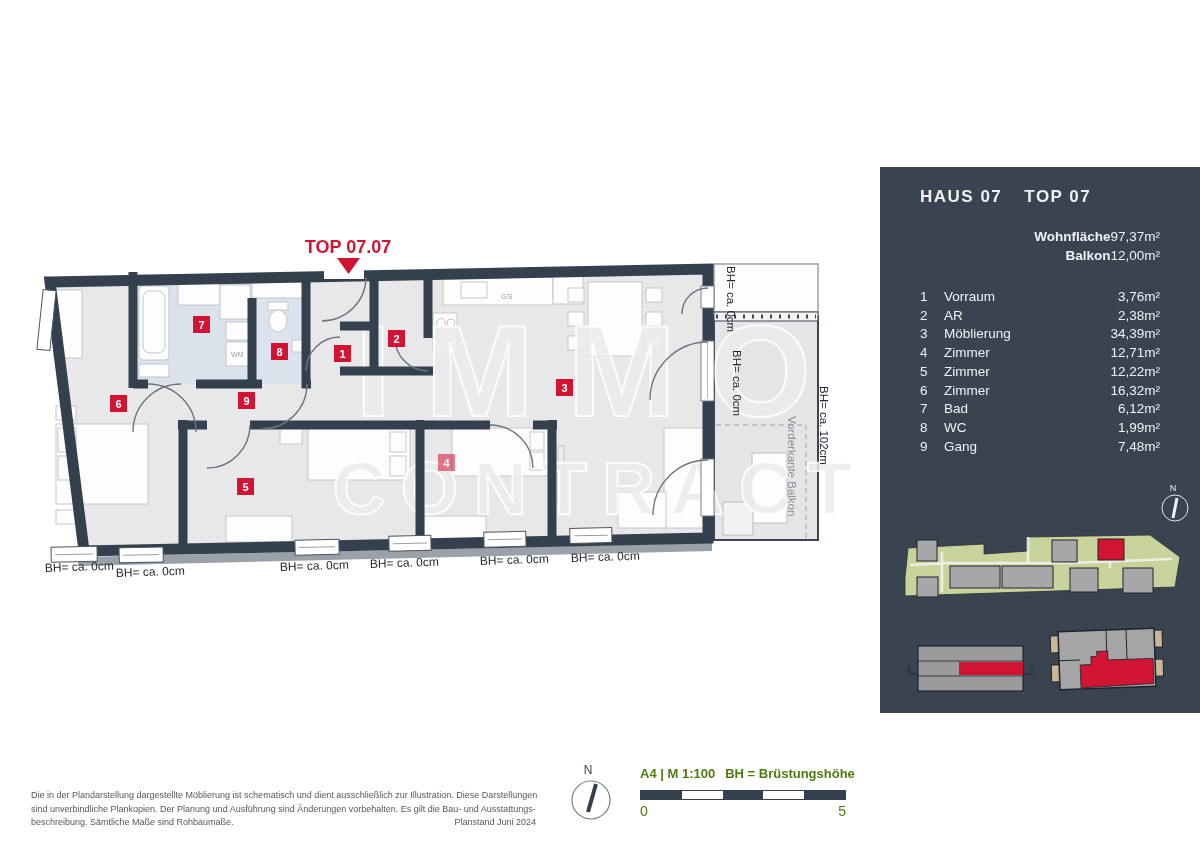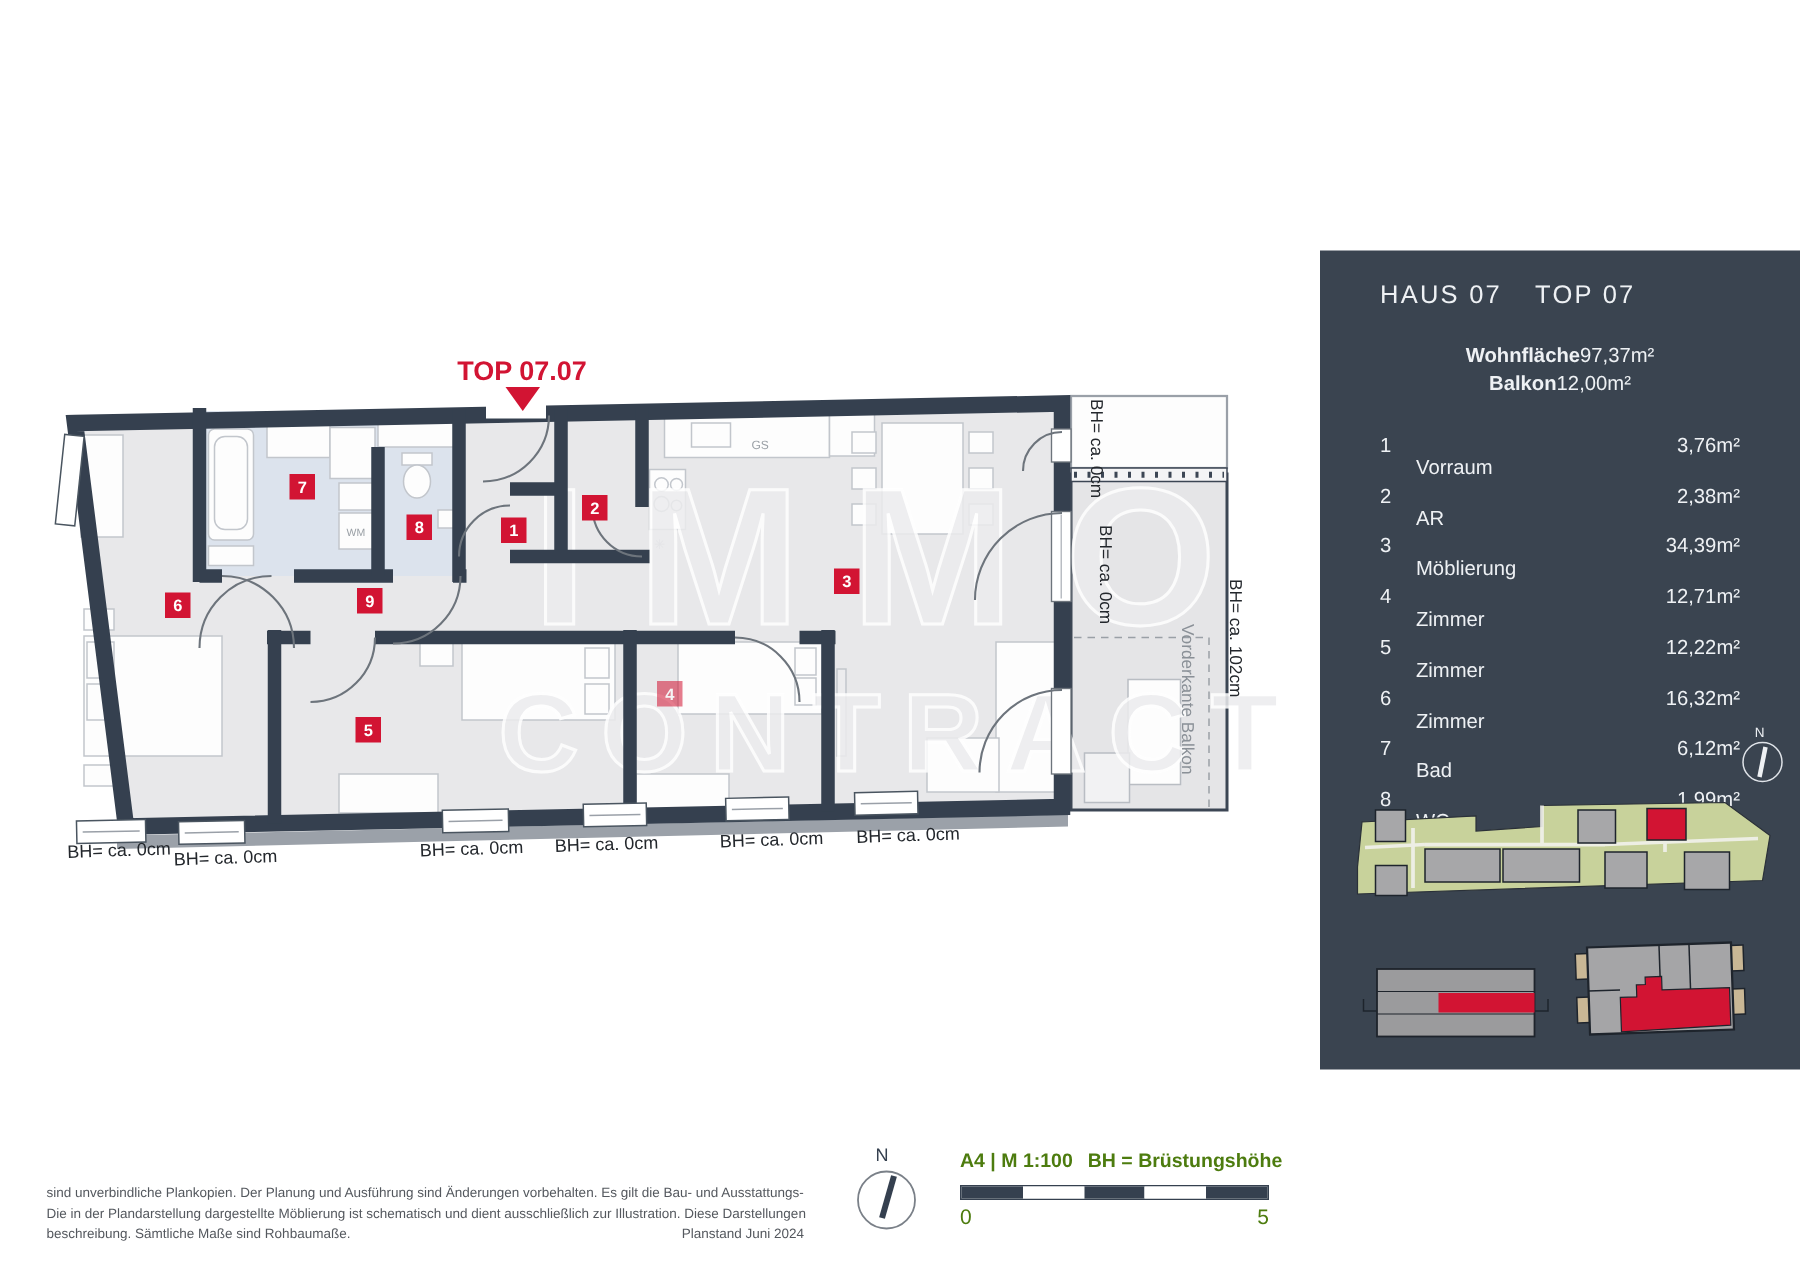--- a/index.html
+++ b/index.html
@@ -11,7 +11,7 @@
   .panel{position:absolute;left:880px;top:167px;width:320px;height:546px;
          background:#3a4450;color:#eef1f4;box-sizing:border-box;}
   .panel-inner{position:absolute;left:40px;right:40px;top:0;}
-  .panel-title{margin-top:20px;font-size:17px;font-weight:normal;letter-spacing:1.5px;display:flex;gap:22px;}
+  .panel-title{margin-top:20px;font-size:17px;font-weight:bold;letter-spacing:1.5px;display:flex;gap:22px;}
   .summary{margin-top:20px;}
   .srow{display:flex;justify-content:center;font-size:13.5px;line-height:19px;}
   .srow .lbl{font-weight:bold;}

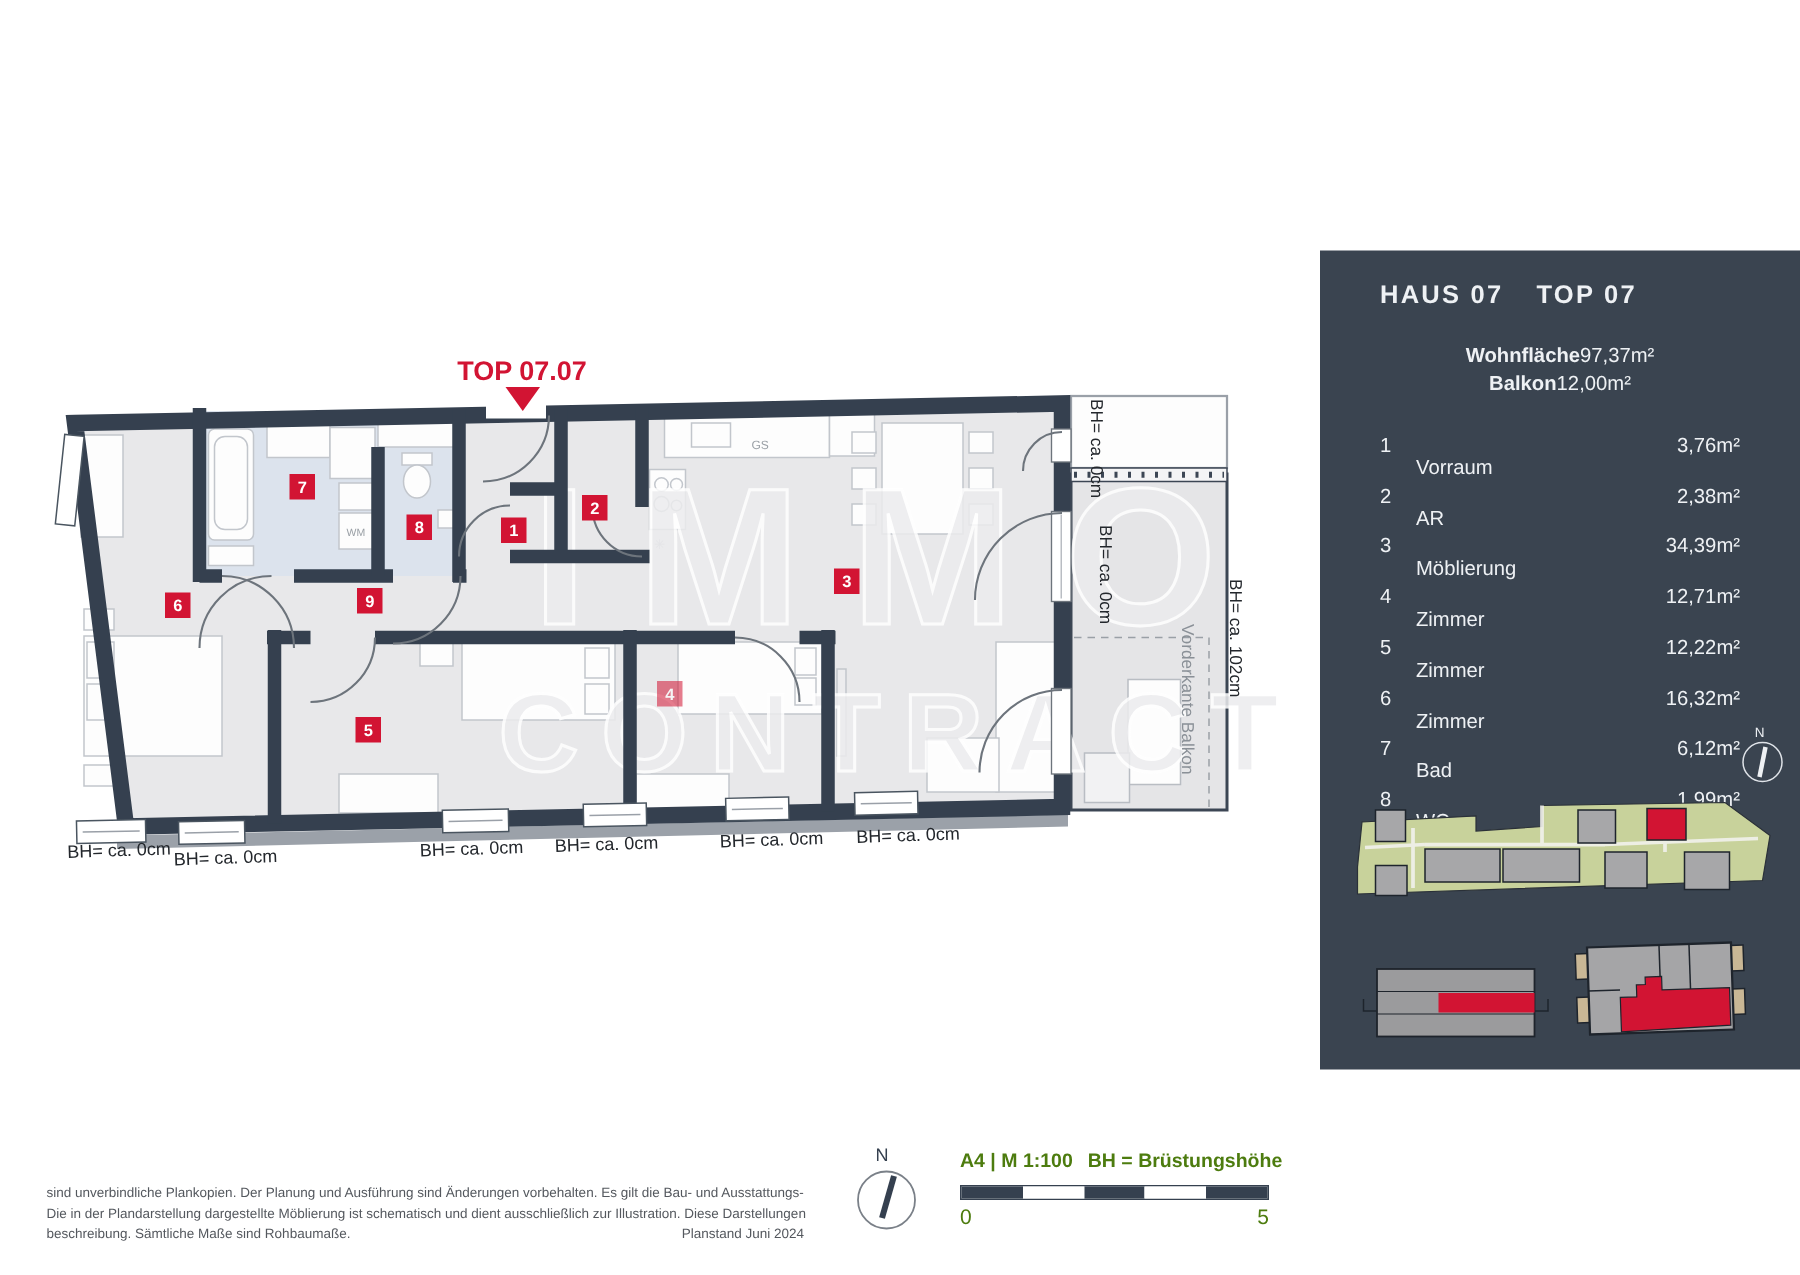--- a/index.html
+++ b/index.html
@@ -13,7 +13,7 @@
   .panel-inner{position:absolute;left:40px;right:40px;top:0;}
   .panel-title{margin-top:20px;font-size:17px;font-weight:bold;letter-spacing:1.5px;display:flex;gap:22px;}
   .summary{margin-top:20px;}
-  .srow{display:flex;justify-content:center;font-size:13.5px;line-height:19px;}
+  .srow{display:flex;justify-content:flex-end;font-size:13.5px;line-height:19px;}
   .srow .lbl{font-weight:bold;}
   .rooms{margin-top:23px;}
   .rrow{display:flex;font-size:13.5px;line-height:18.7px;}

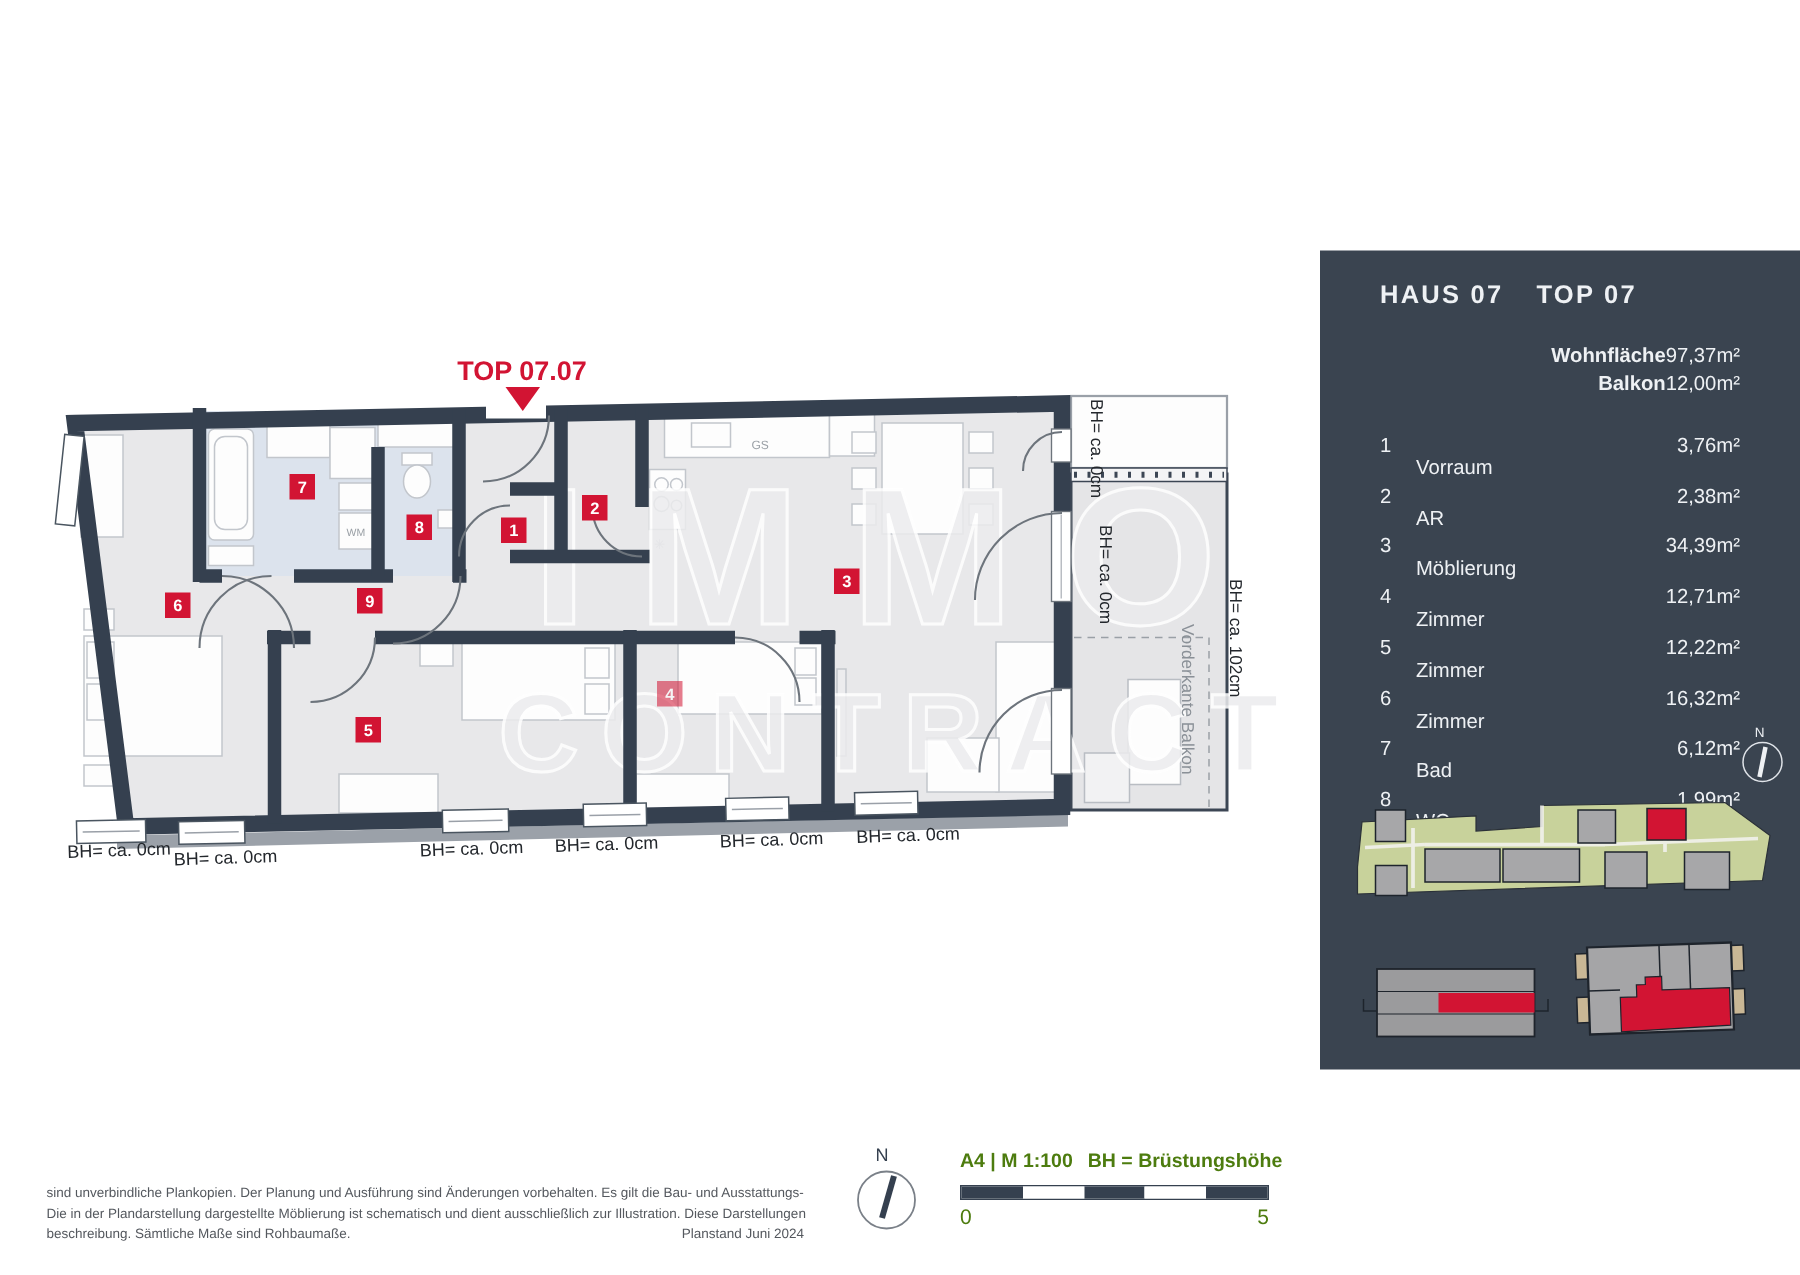--- a/index.html
+++ b/index.html
@@ -18,7 +18,7 @@
   .rooms{margin-top:23px;}
   .rrow{display:flex;font-size:13.5px;line-height:18.7px;}
   .rrow .num{width:24px;}
-  .rrow .nm{flex:1;margin-top:15px;}
+  .rrow .nm{flex:1;}
   .rrow .ar{text-align:left;}
   .panel-svg{position:absolute;left:0;top:0;width:320px;height:546px;}
 

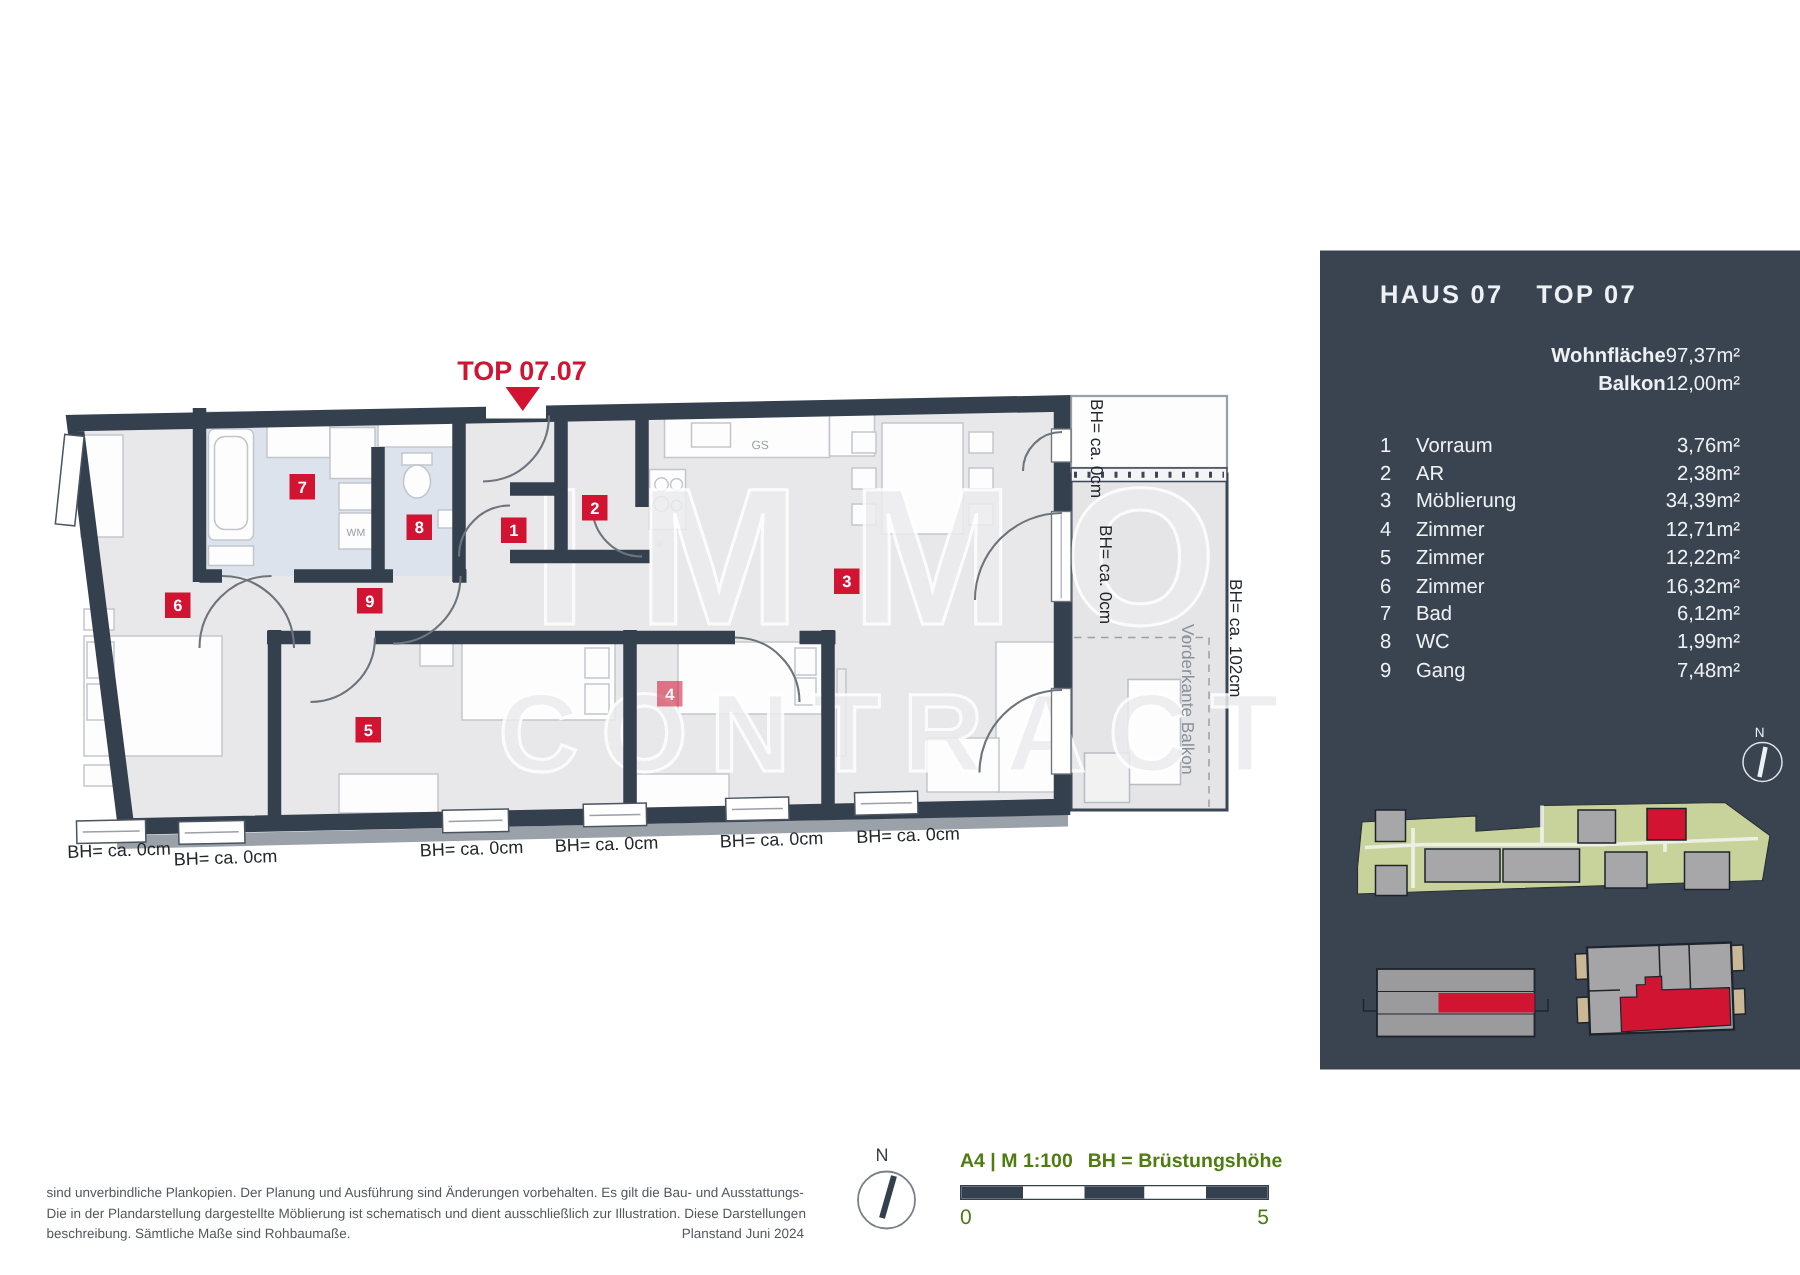--- a/index.html
+++ b/index.html
@@ -375,8 +375,8 @@
 
   
   <div class="disclaimer">
+    <div>Die in der Plandarstellung dargestellte Möblierung ist schematisch und dient ausschließlich zur Illustration. Diese Darstellungen</div>
     <div>sind unverbindliche Plankopien. Der Planung und Ausführung sind Änderungen vorbehalten. Es gilt die Bau- und Ausstattungs-</div>
-    <div>Die in der Plandarstellung dargestellte Möblierung ist schematisch und dient ausschließlich zur Illustration. Diese Darstellungen</div>
     <div class="l3">
       <span>beschreibung. Sämtliche Maße sind Rohbaumaße.</span>
       <span>Planstand Juni 2024</span>

